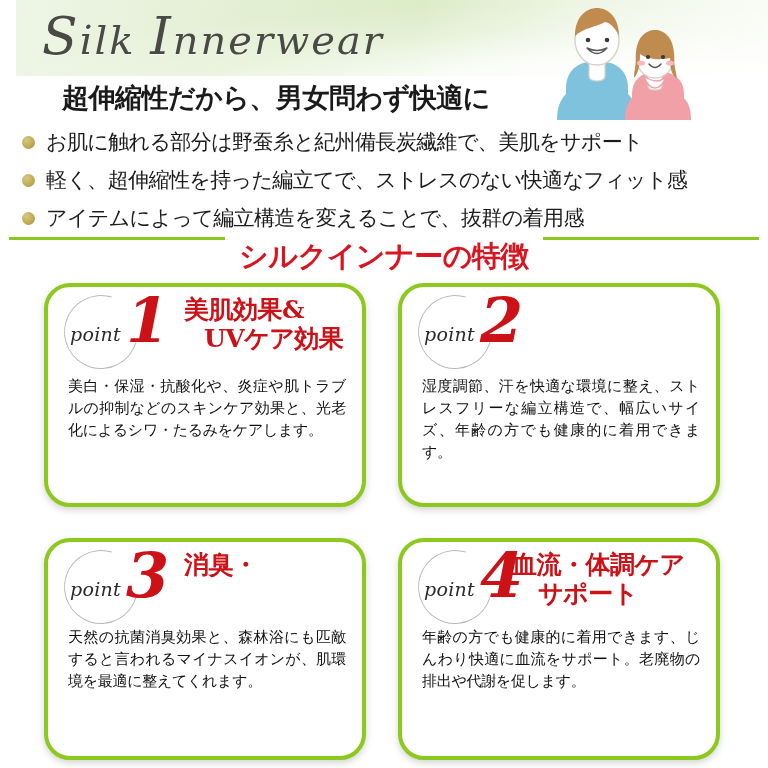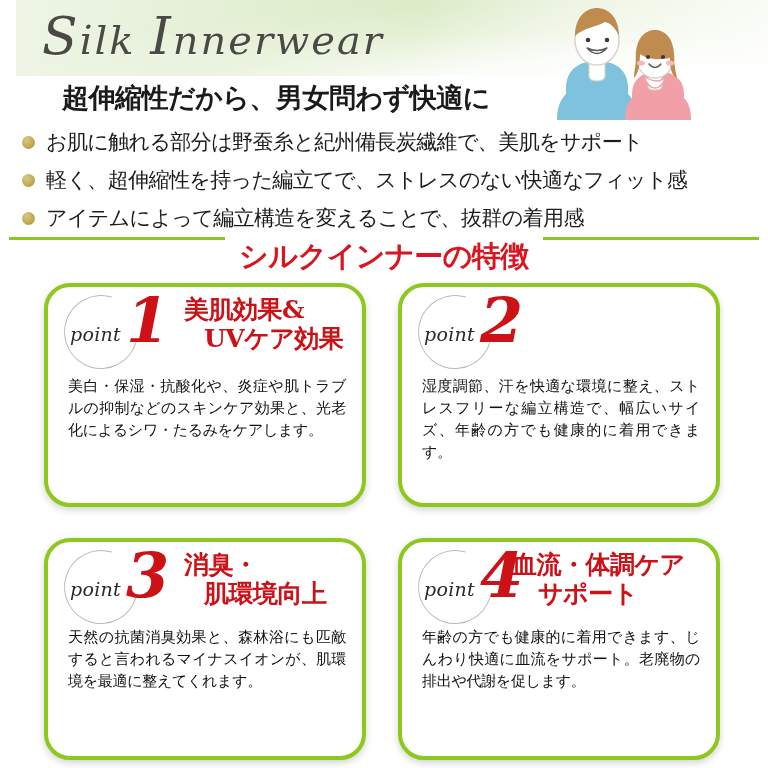--- a/index.html
+++ b/index.html
@@ -204,7 +204,6 @@
       <span class="point-num">3</span>
       <div class="card-title">
         <span>消臭・</span>
-        <span class="l2">肌環境向上</span>
       </div>
     </div>
     <div class="card-body">天然の抗菌消臭効果と、森林浴にも匹敵すると言われるマイナスイオンが、肌環境を最適に整えてくれます。</div>

